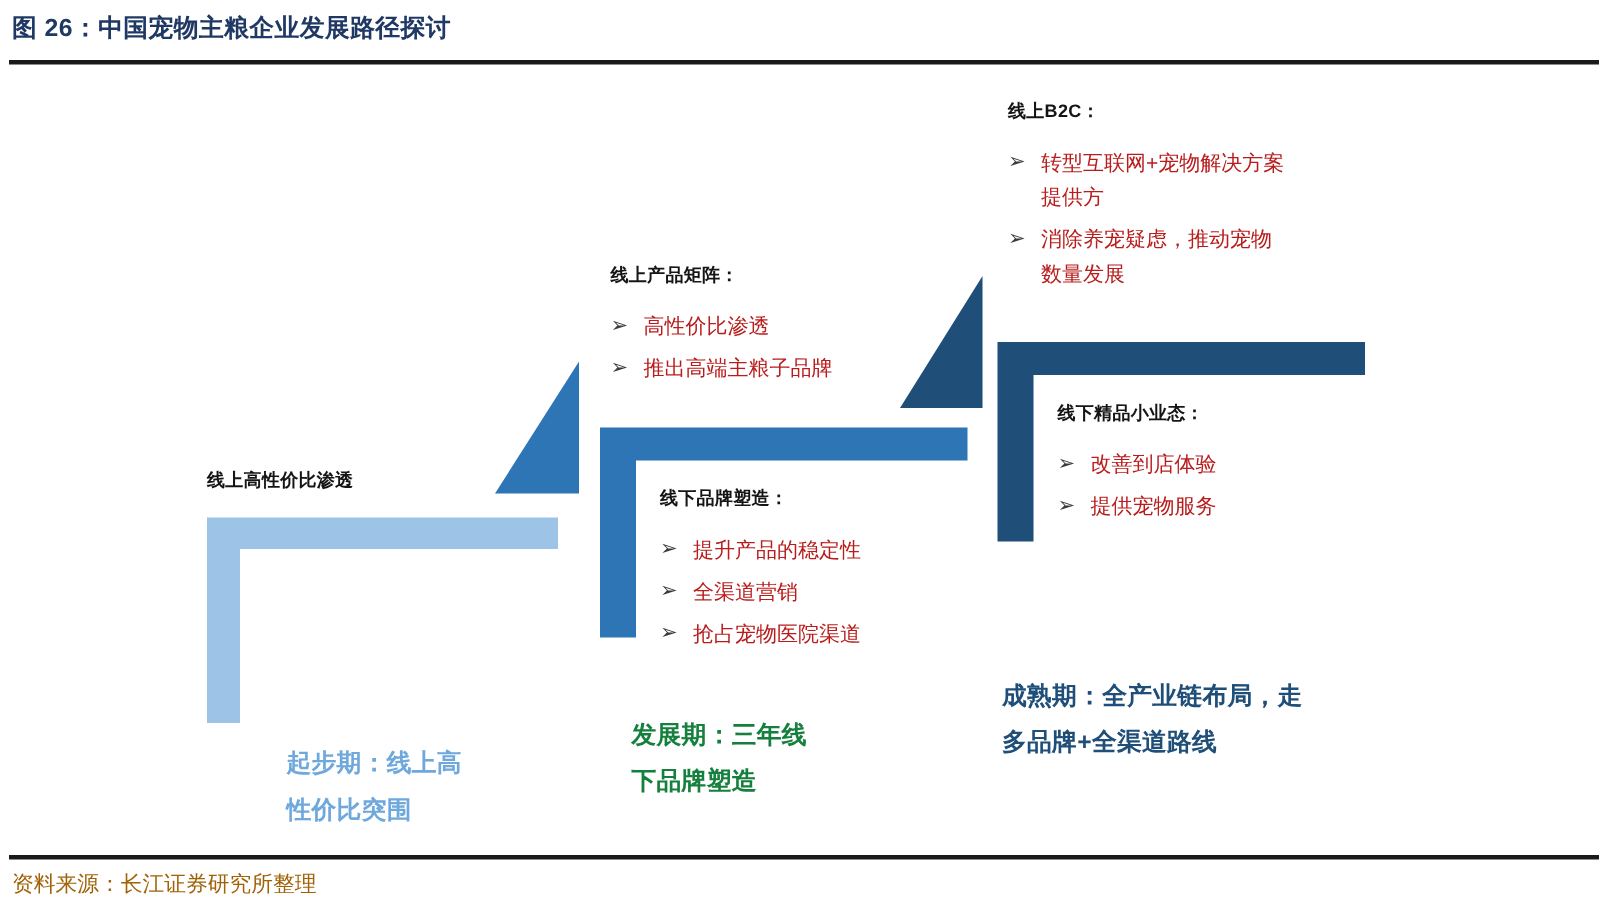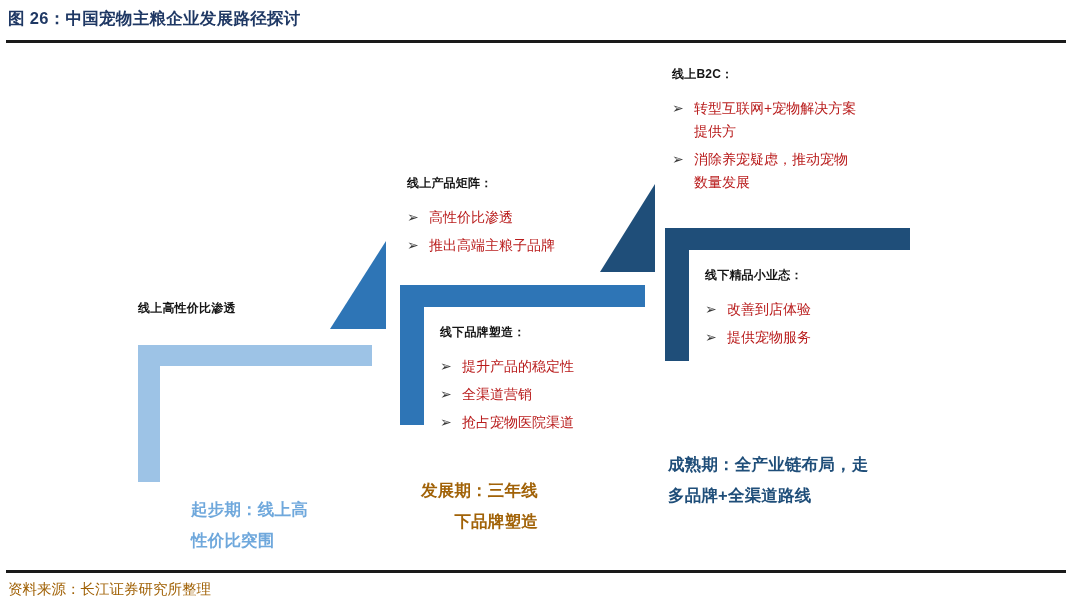--- a/index.html
+++ b/index.html
@@ -141,7 +141,7 @@
     <path fill="#1F4E79" d="M 665 184 L 910 184 L 910 206 L 689 206 L 689 317 L 665 317 Z"></path>
   </svg>
 
-  <div class="stage-heading" style="left:138px; top:256px;">线上高性价比渗透</div>
+  <div class="stage-heading" style="left:138px; top:268px;">线上高性价比渗透</div>
 
   <div class="stage-caption cap-1" style="left:158px; top:450px;margin-left:33px;">起步期：线上高
 性价比突围</div>

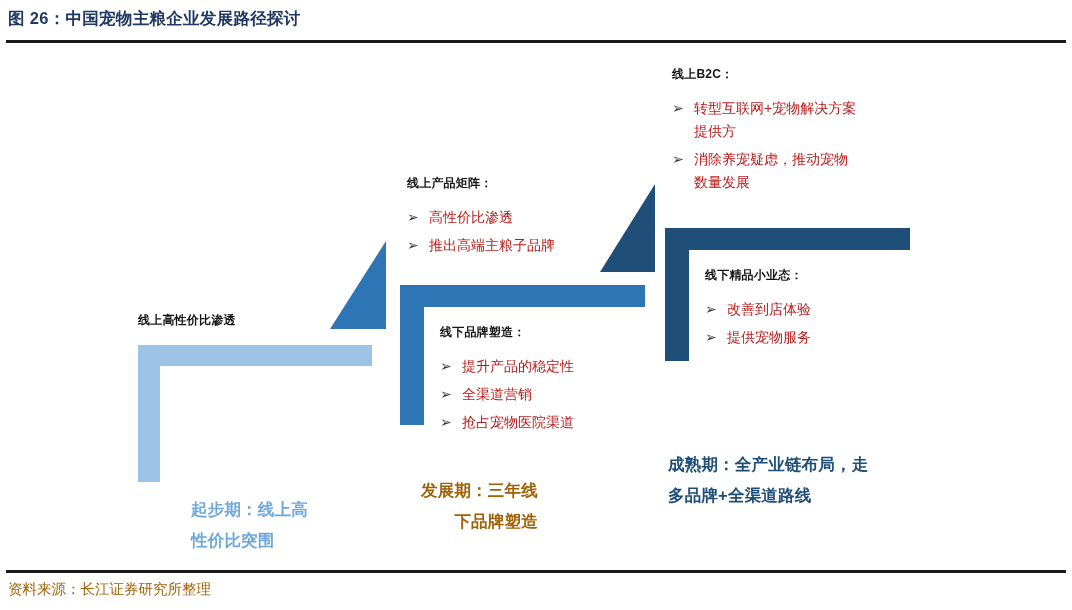--- a/index.html
+++ b/index.html
@@ -117,7 +117,7 @@
 
   
   .cap-1 { color: #6FA8DC; }
-  .cap-2 { color: #a16207; text-align: right; }
+  .cap-2 { color: #15803d; }
   .cap-3 { color: #1F4E79; }
 </style>
 </head>

